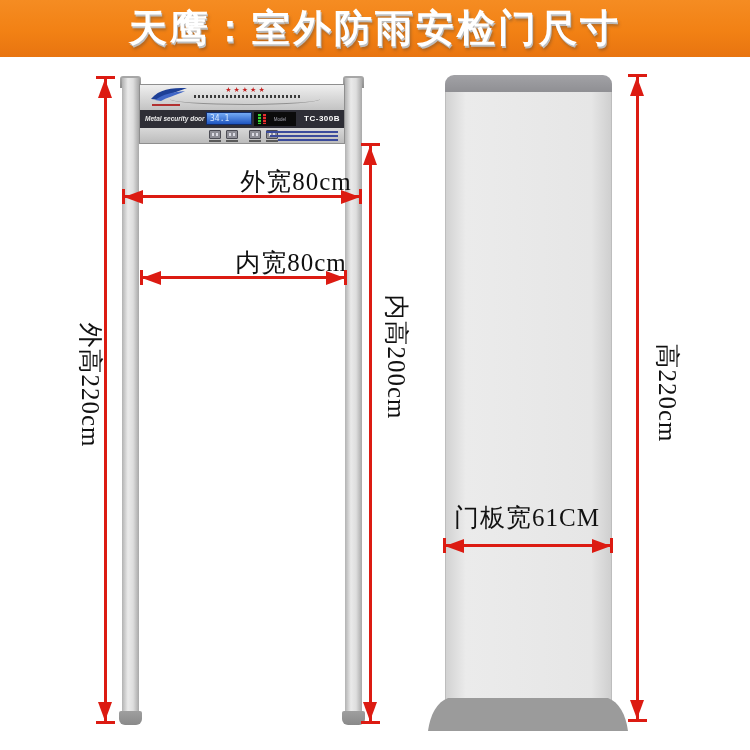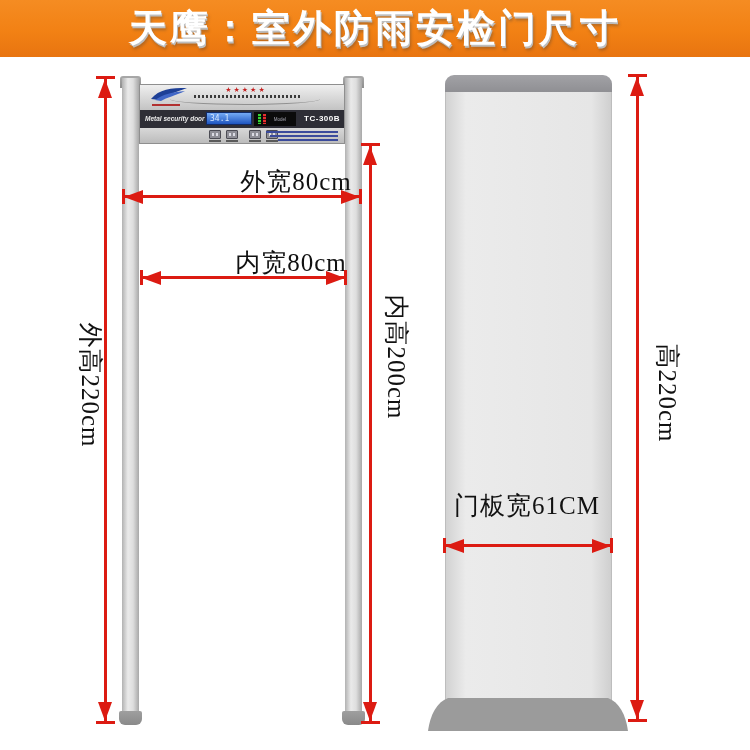--- a/index.html
+++ b/index.html
@@ -119,7 +119,7 @@
   #dim-panel-width{left:443px;top:537px;width:170px;}
   #label-outer-width{left:296px;top:181px;}
   #label-inner-width{left:291px;top:262px;}
-  #label-panel-width{left:527px;top:505px;}
+  #label-panel-width{left:527px;top:517px;}
   #label-outer-height{left:90px;top:385px;}
   #label-inner-height{left:396px;top:357px;}
   #label-side-height{left:667px;top:393px;}

